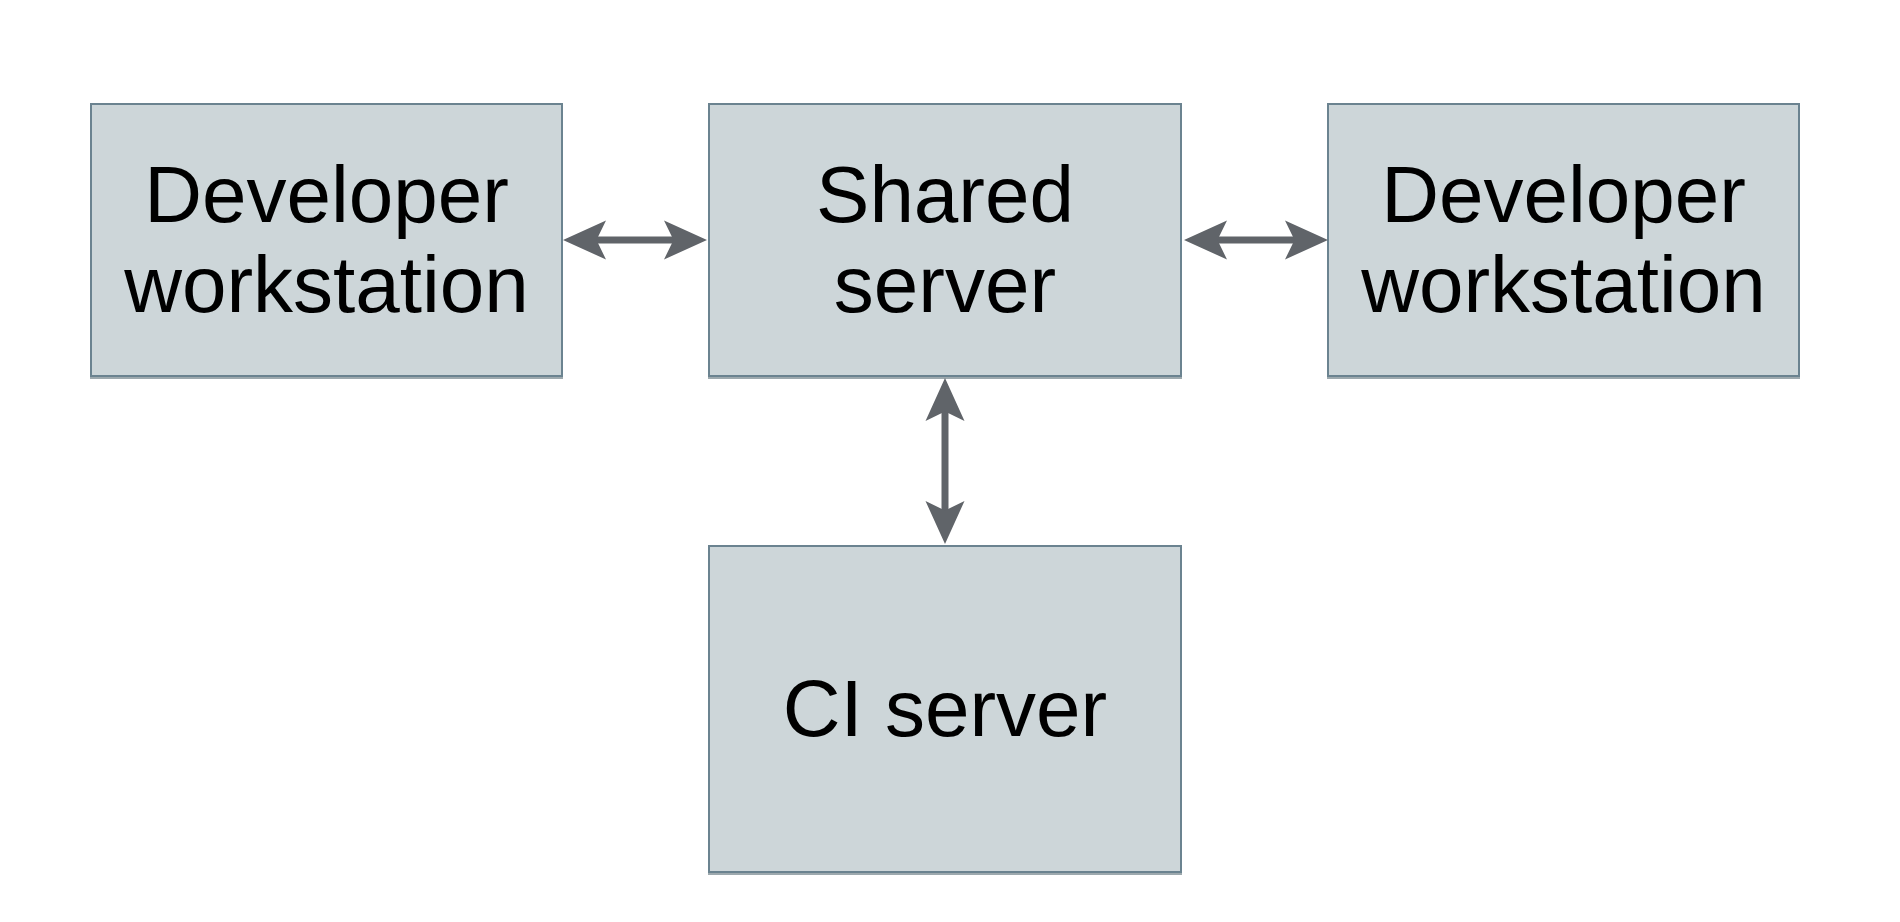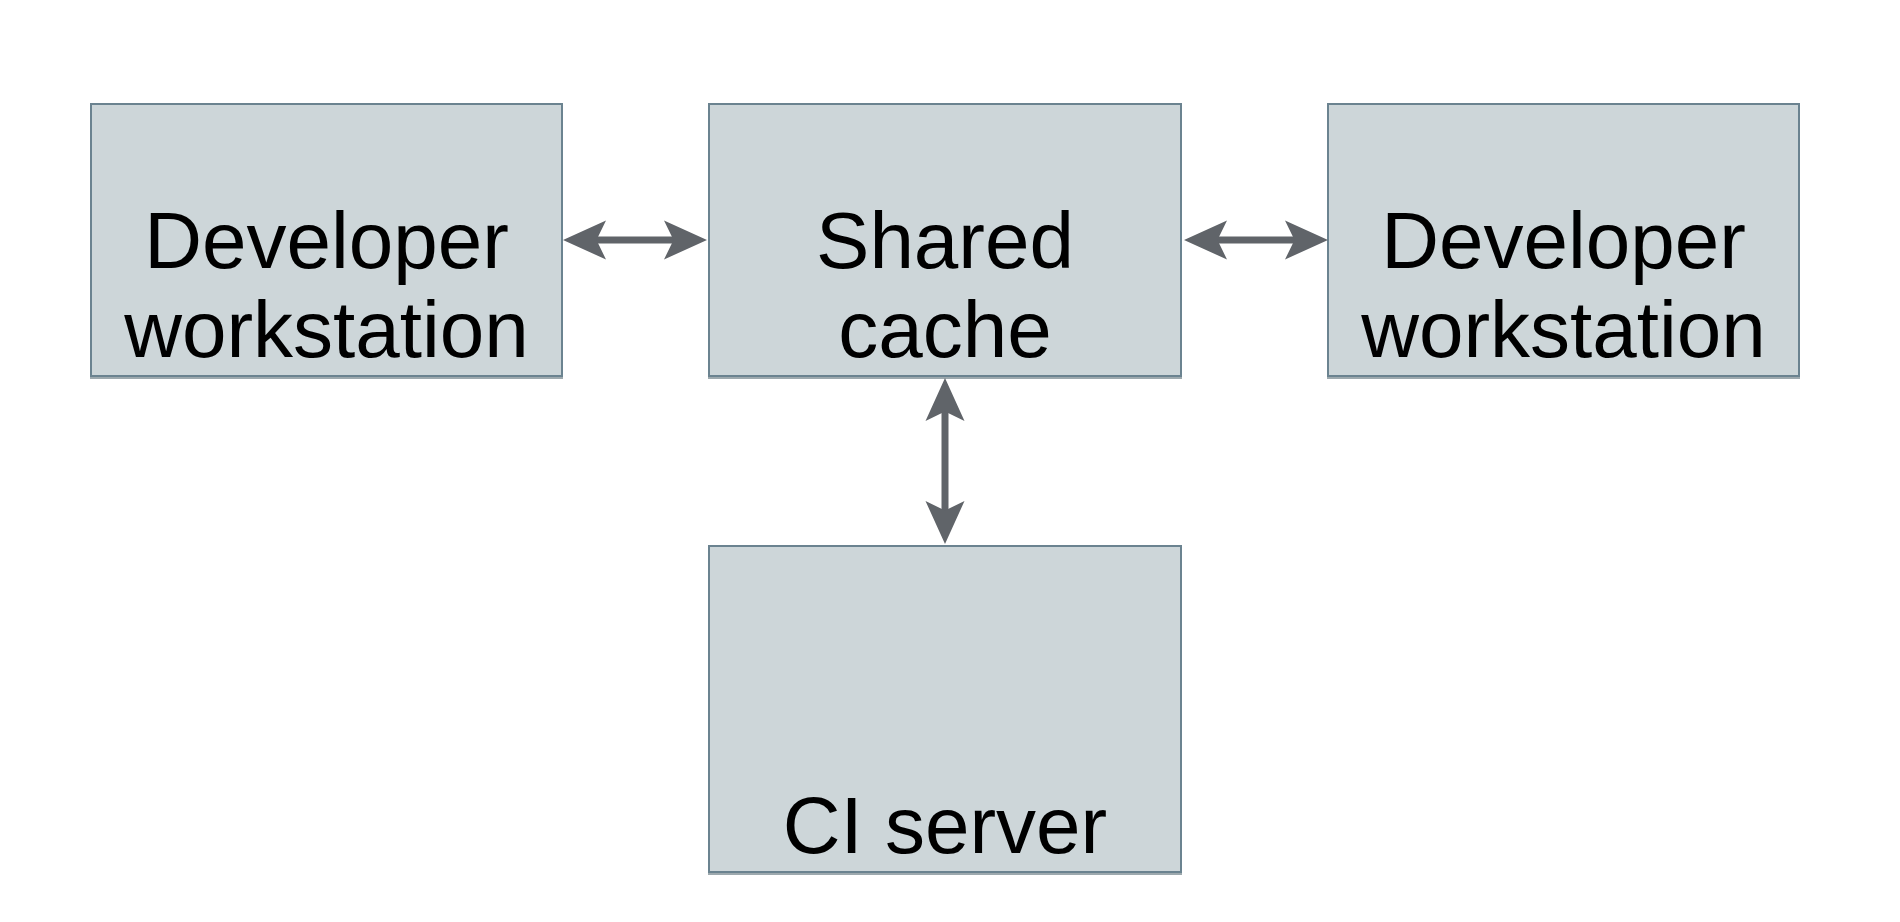--- a/index.html
+++ b/index.html
@@ -22,7 +22,7 @@
     border: 2px solid var(--node-border, #6b8390);
     box-shadow: 0 2px 0 rgba(77, 98, 108, 0.55);
     display: flex;
-    align-items: flex-end;
+    align-items: center;
     justify-content: center;
     text-align: center;
   }

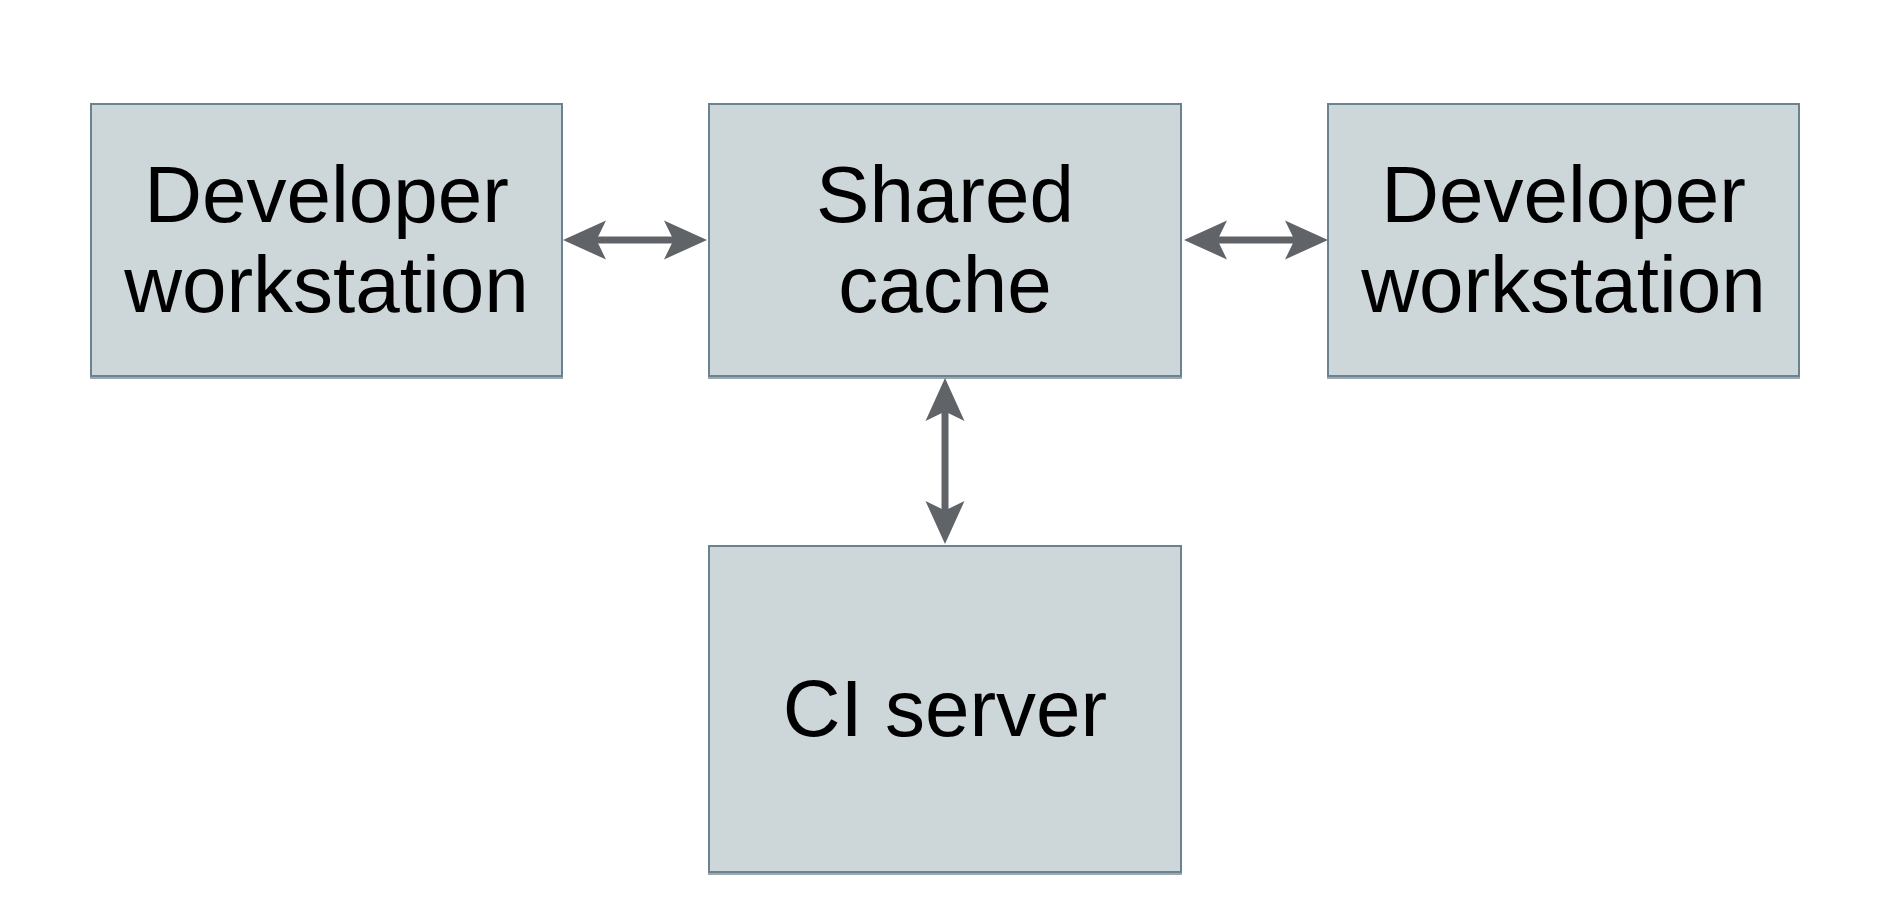--- a/index.html
+++ b/index.html
@@ -56,7 +56,7 @@
   </div>
 
   <div class="node" id="node-shared-cache">
-    <span class="label">Shared cache</span>
+    <span class="label">Shared server</span>
   </div>
 
   <div class="node" id="node-workstation-right">

